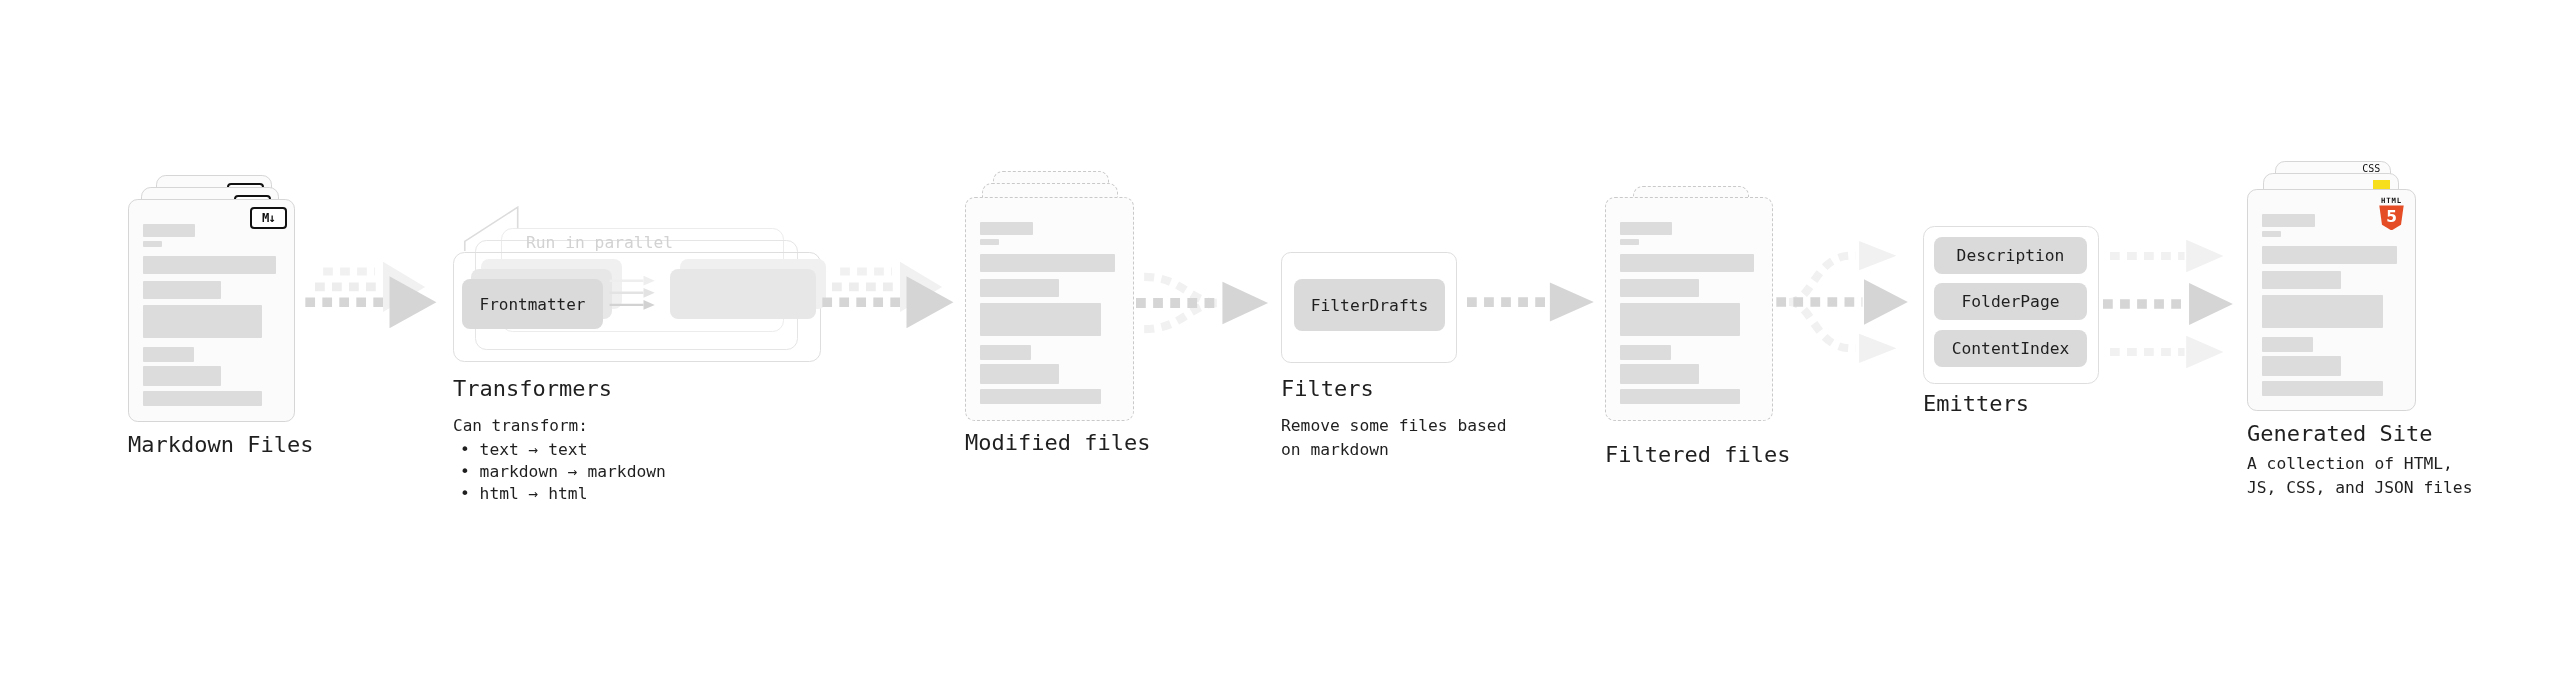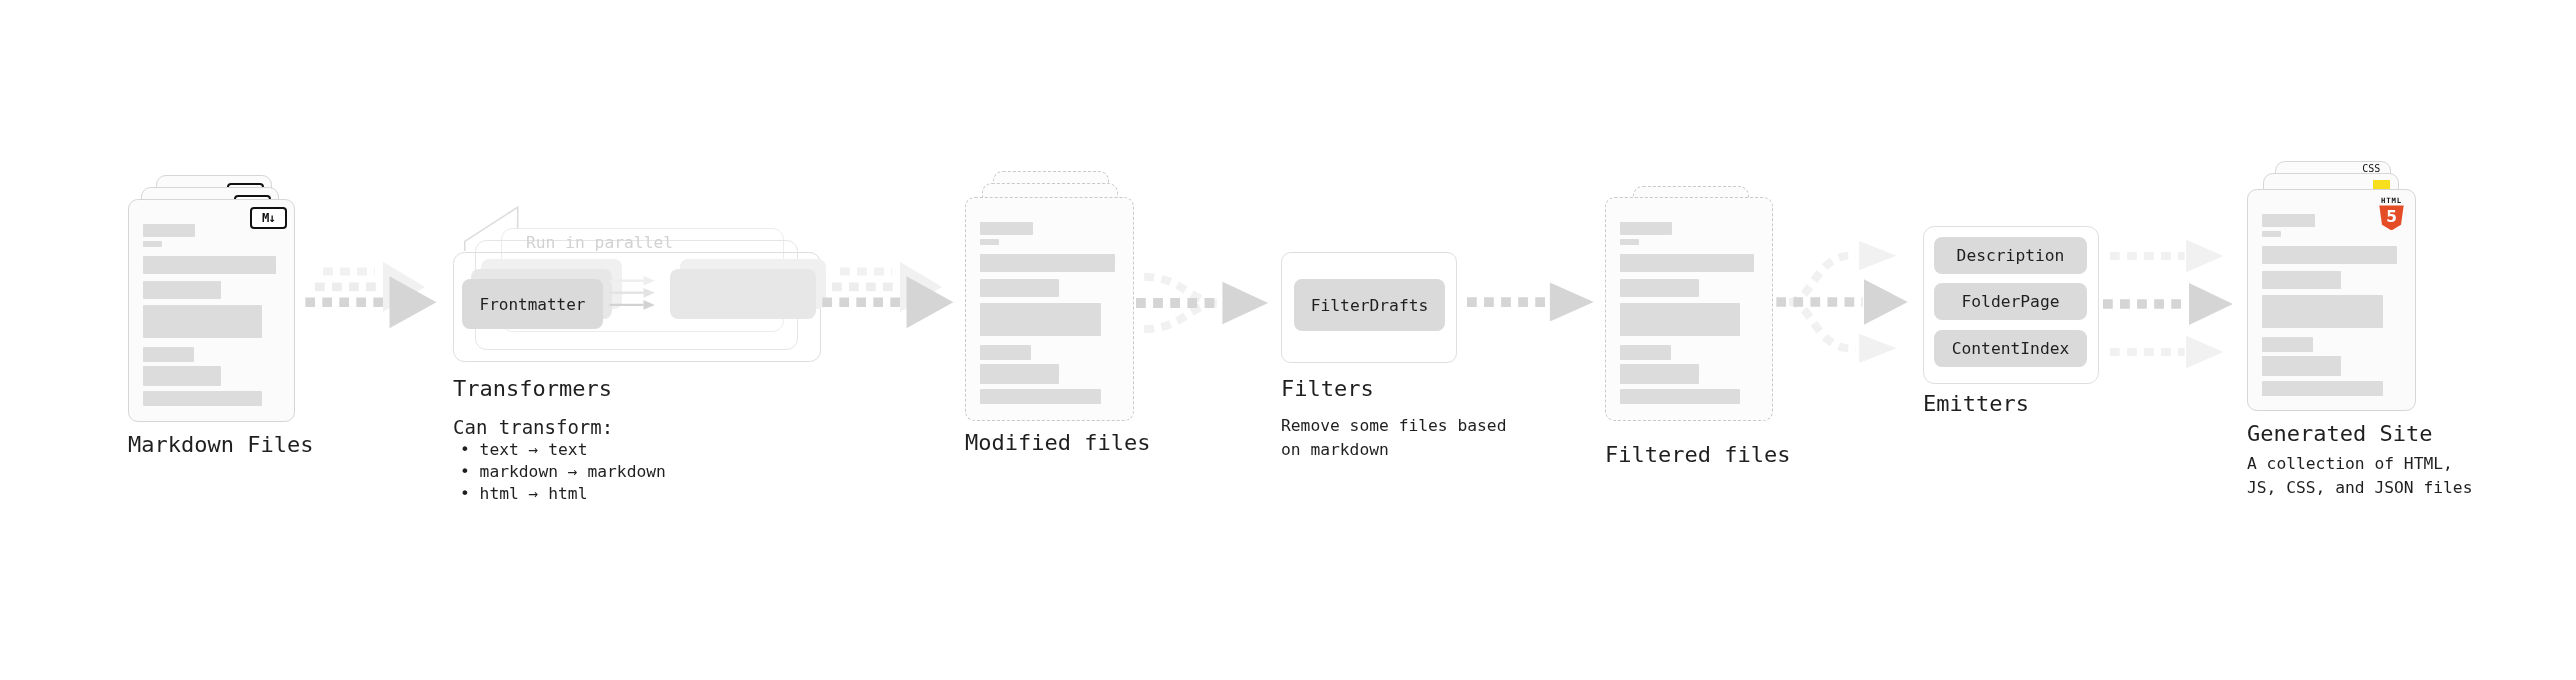--- a/index.html
+++ b/index.html
@@ -35,7 +35,7 @@
   .title{position:absolute;font-size:22px;font-weight:500;color:var(--title_text);white-space:nowrap;}
   .subtext{position:absolute;font-size:16.3px;line-height:23.6px;color:var(--title_text);white-space:nowrap;}
   .subtext span{display:block;}
-  .note-heading{position:absolute;font-size:19px;color:var(--title_text);white-space:nowrap;}
+  .note-heading{position:absolute;font-size:16px;color:var(--title_text);white-space:nowrap;}
   .bullets{position:absolute;font-size:16.3px;line-height:22px;color:var(--title_text);white-space:nowrap;}
   .bullets span{display:block;}
   .callout-text{position:absolute;font-size:16.3px;color:var(--callout_gray);white-space:nowrap;}

